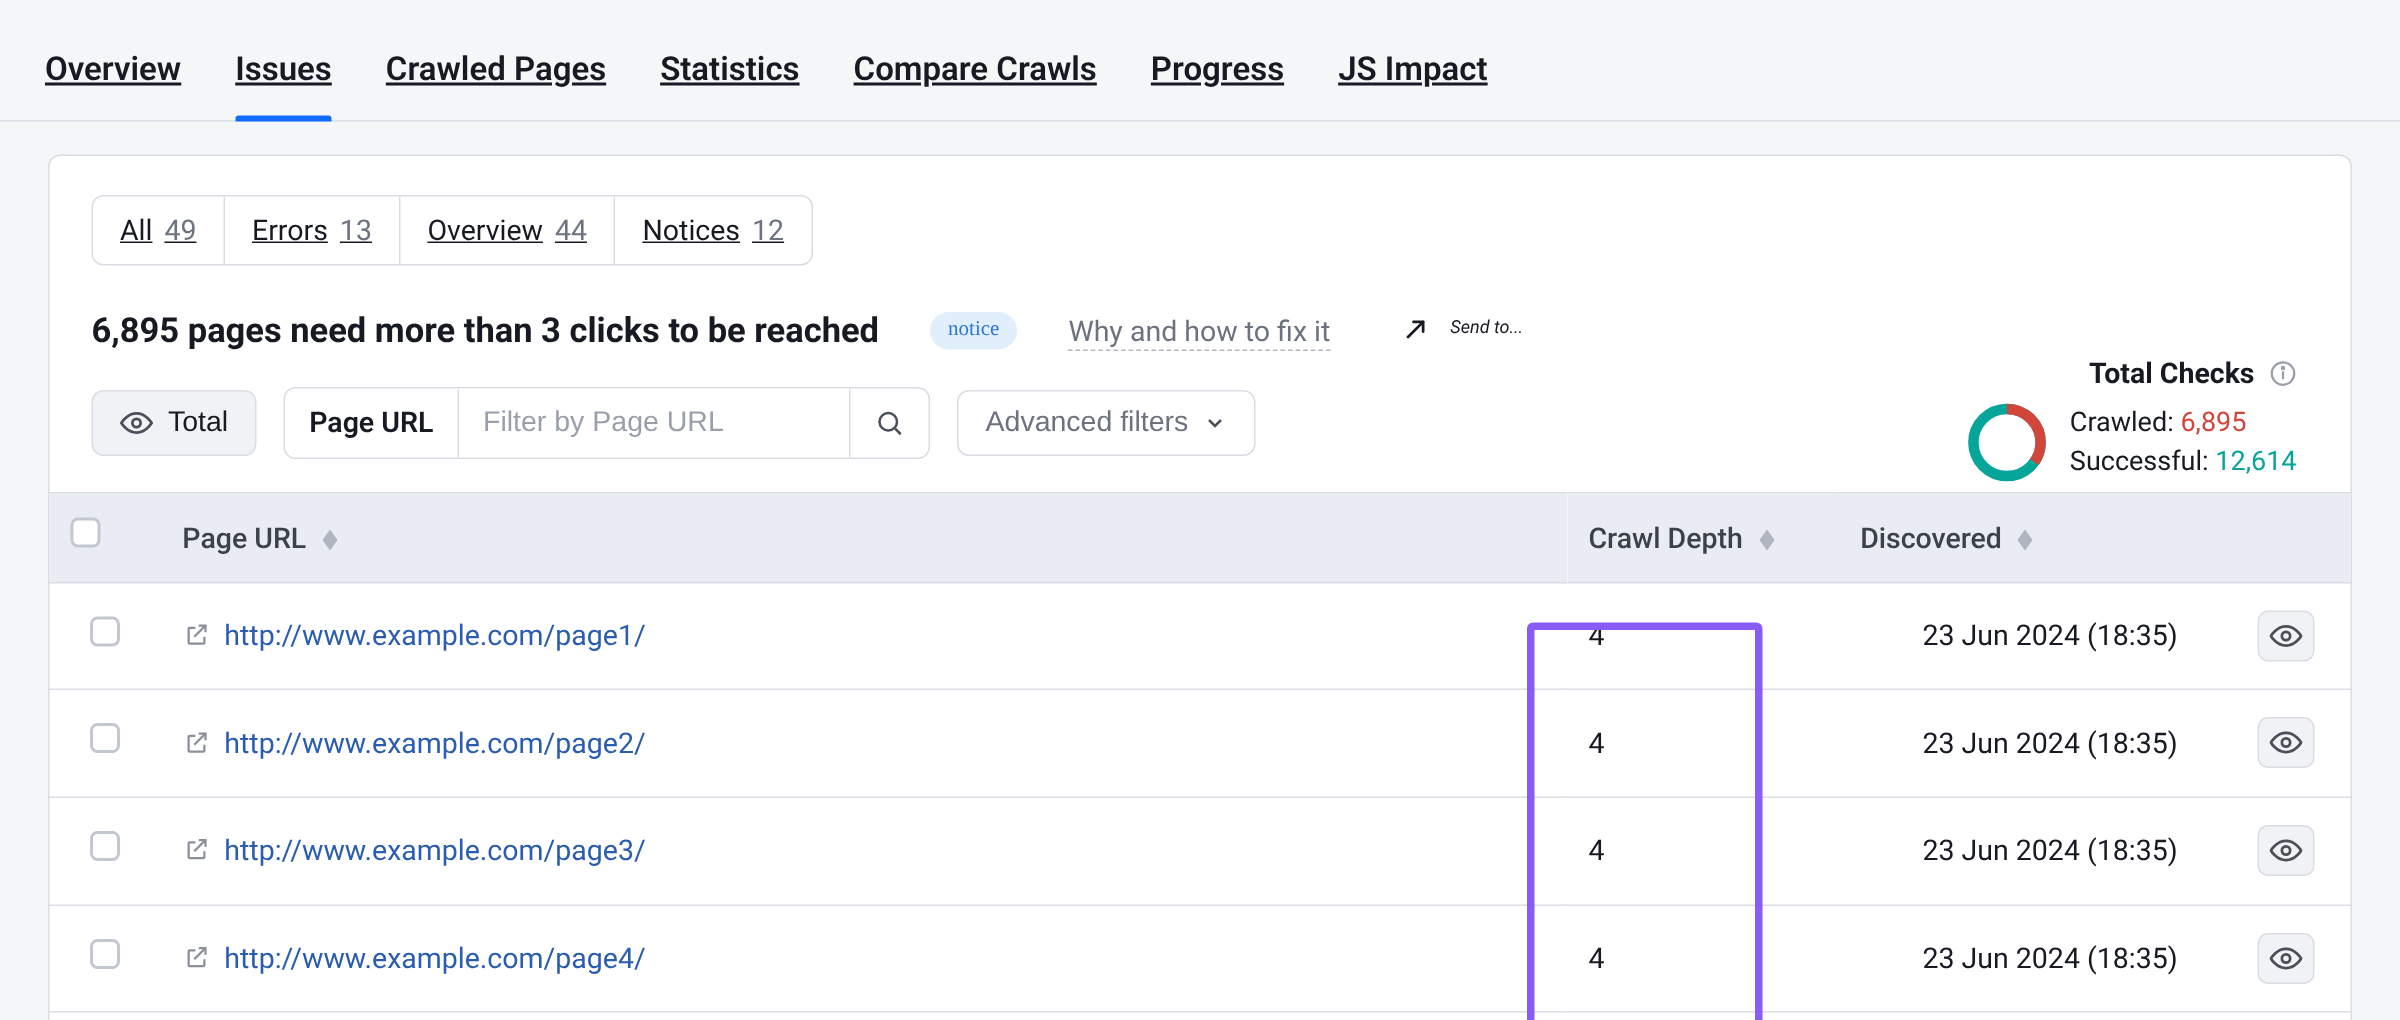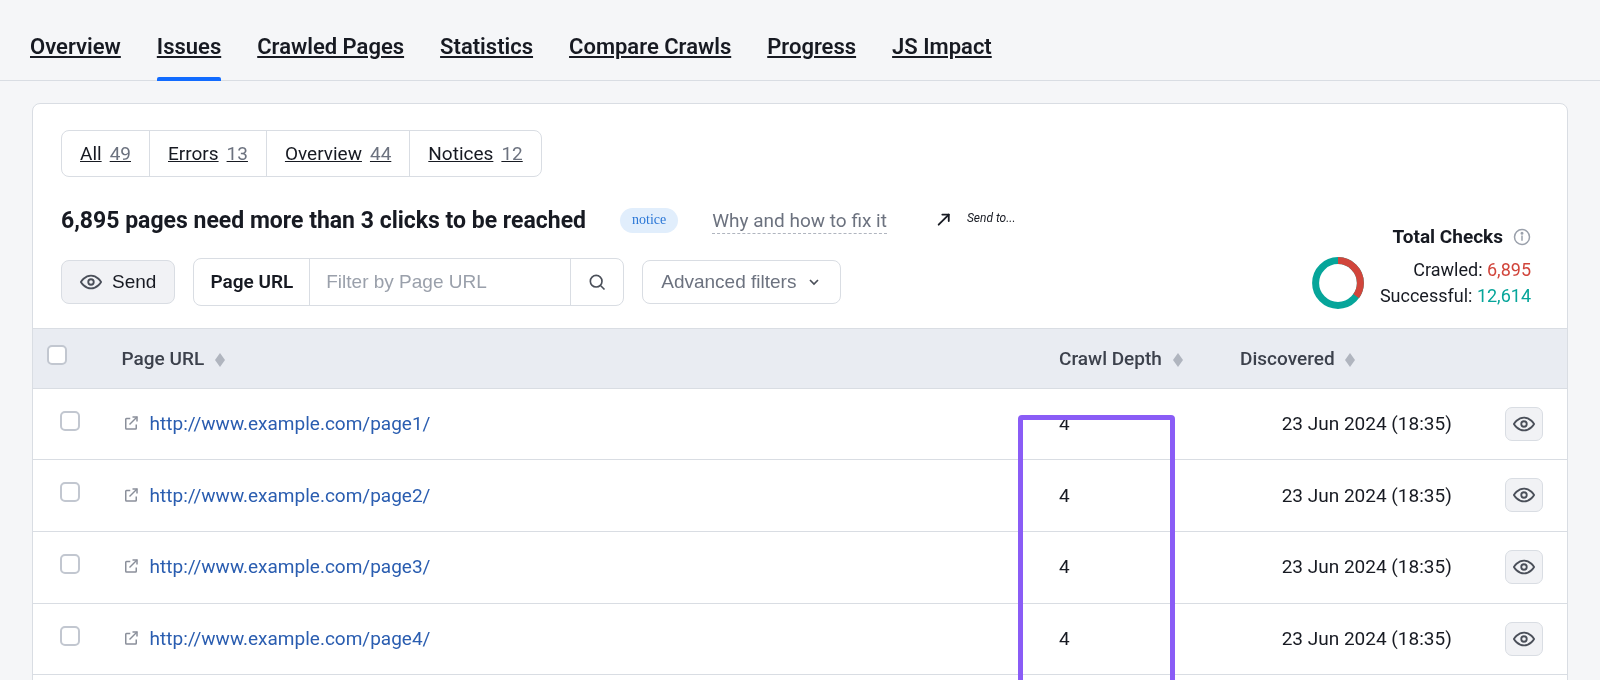--- a/index.html
+++ b/index.html
@@ -153,8 +153,8 @@
 
   .total-checks{
     position:absolute;
-    right:36px;top:120px;
-    text-align:right;
+    right:36px;top:132px;
+    text-align:left;
     font-size:19px;
   }
   .total-checks .ttl{

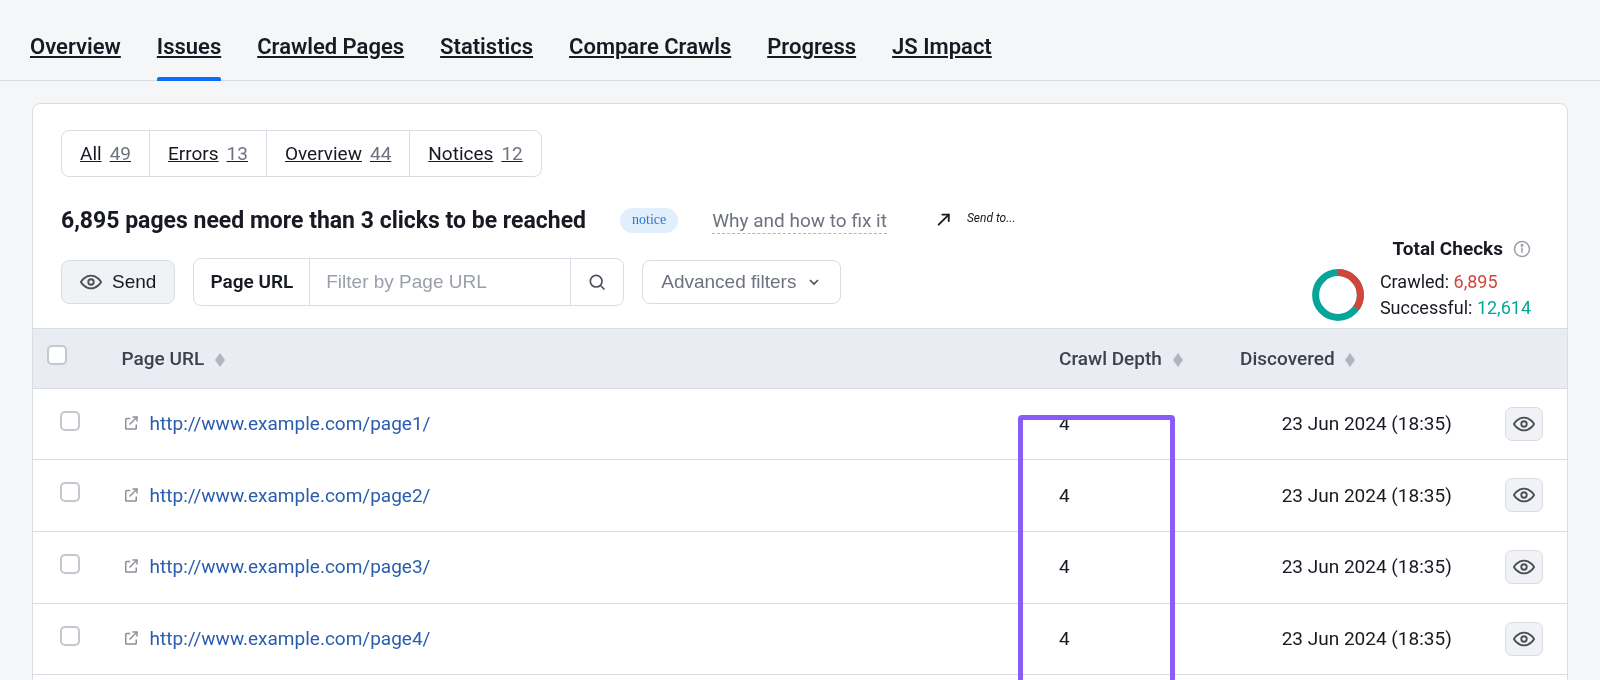--- a/index.html
+++ b/index.html
@@ -285,7 +285,7 @@
             <path d="M1 12s4-7 11-7 11 7 11 7-4 7-11 7S1 12 1 12z"></path>
             <circle cx="12" cy="12" r="3"></circle>
           </svg>
-        <span>Send</span>
+        <span>Total</span>
       </button>
 
       <div class="input-combo">

